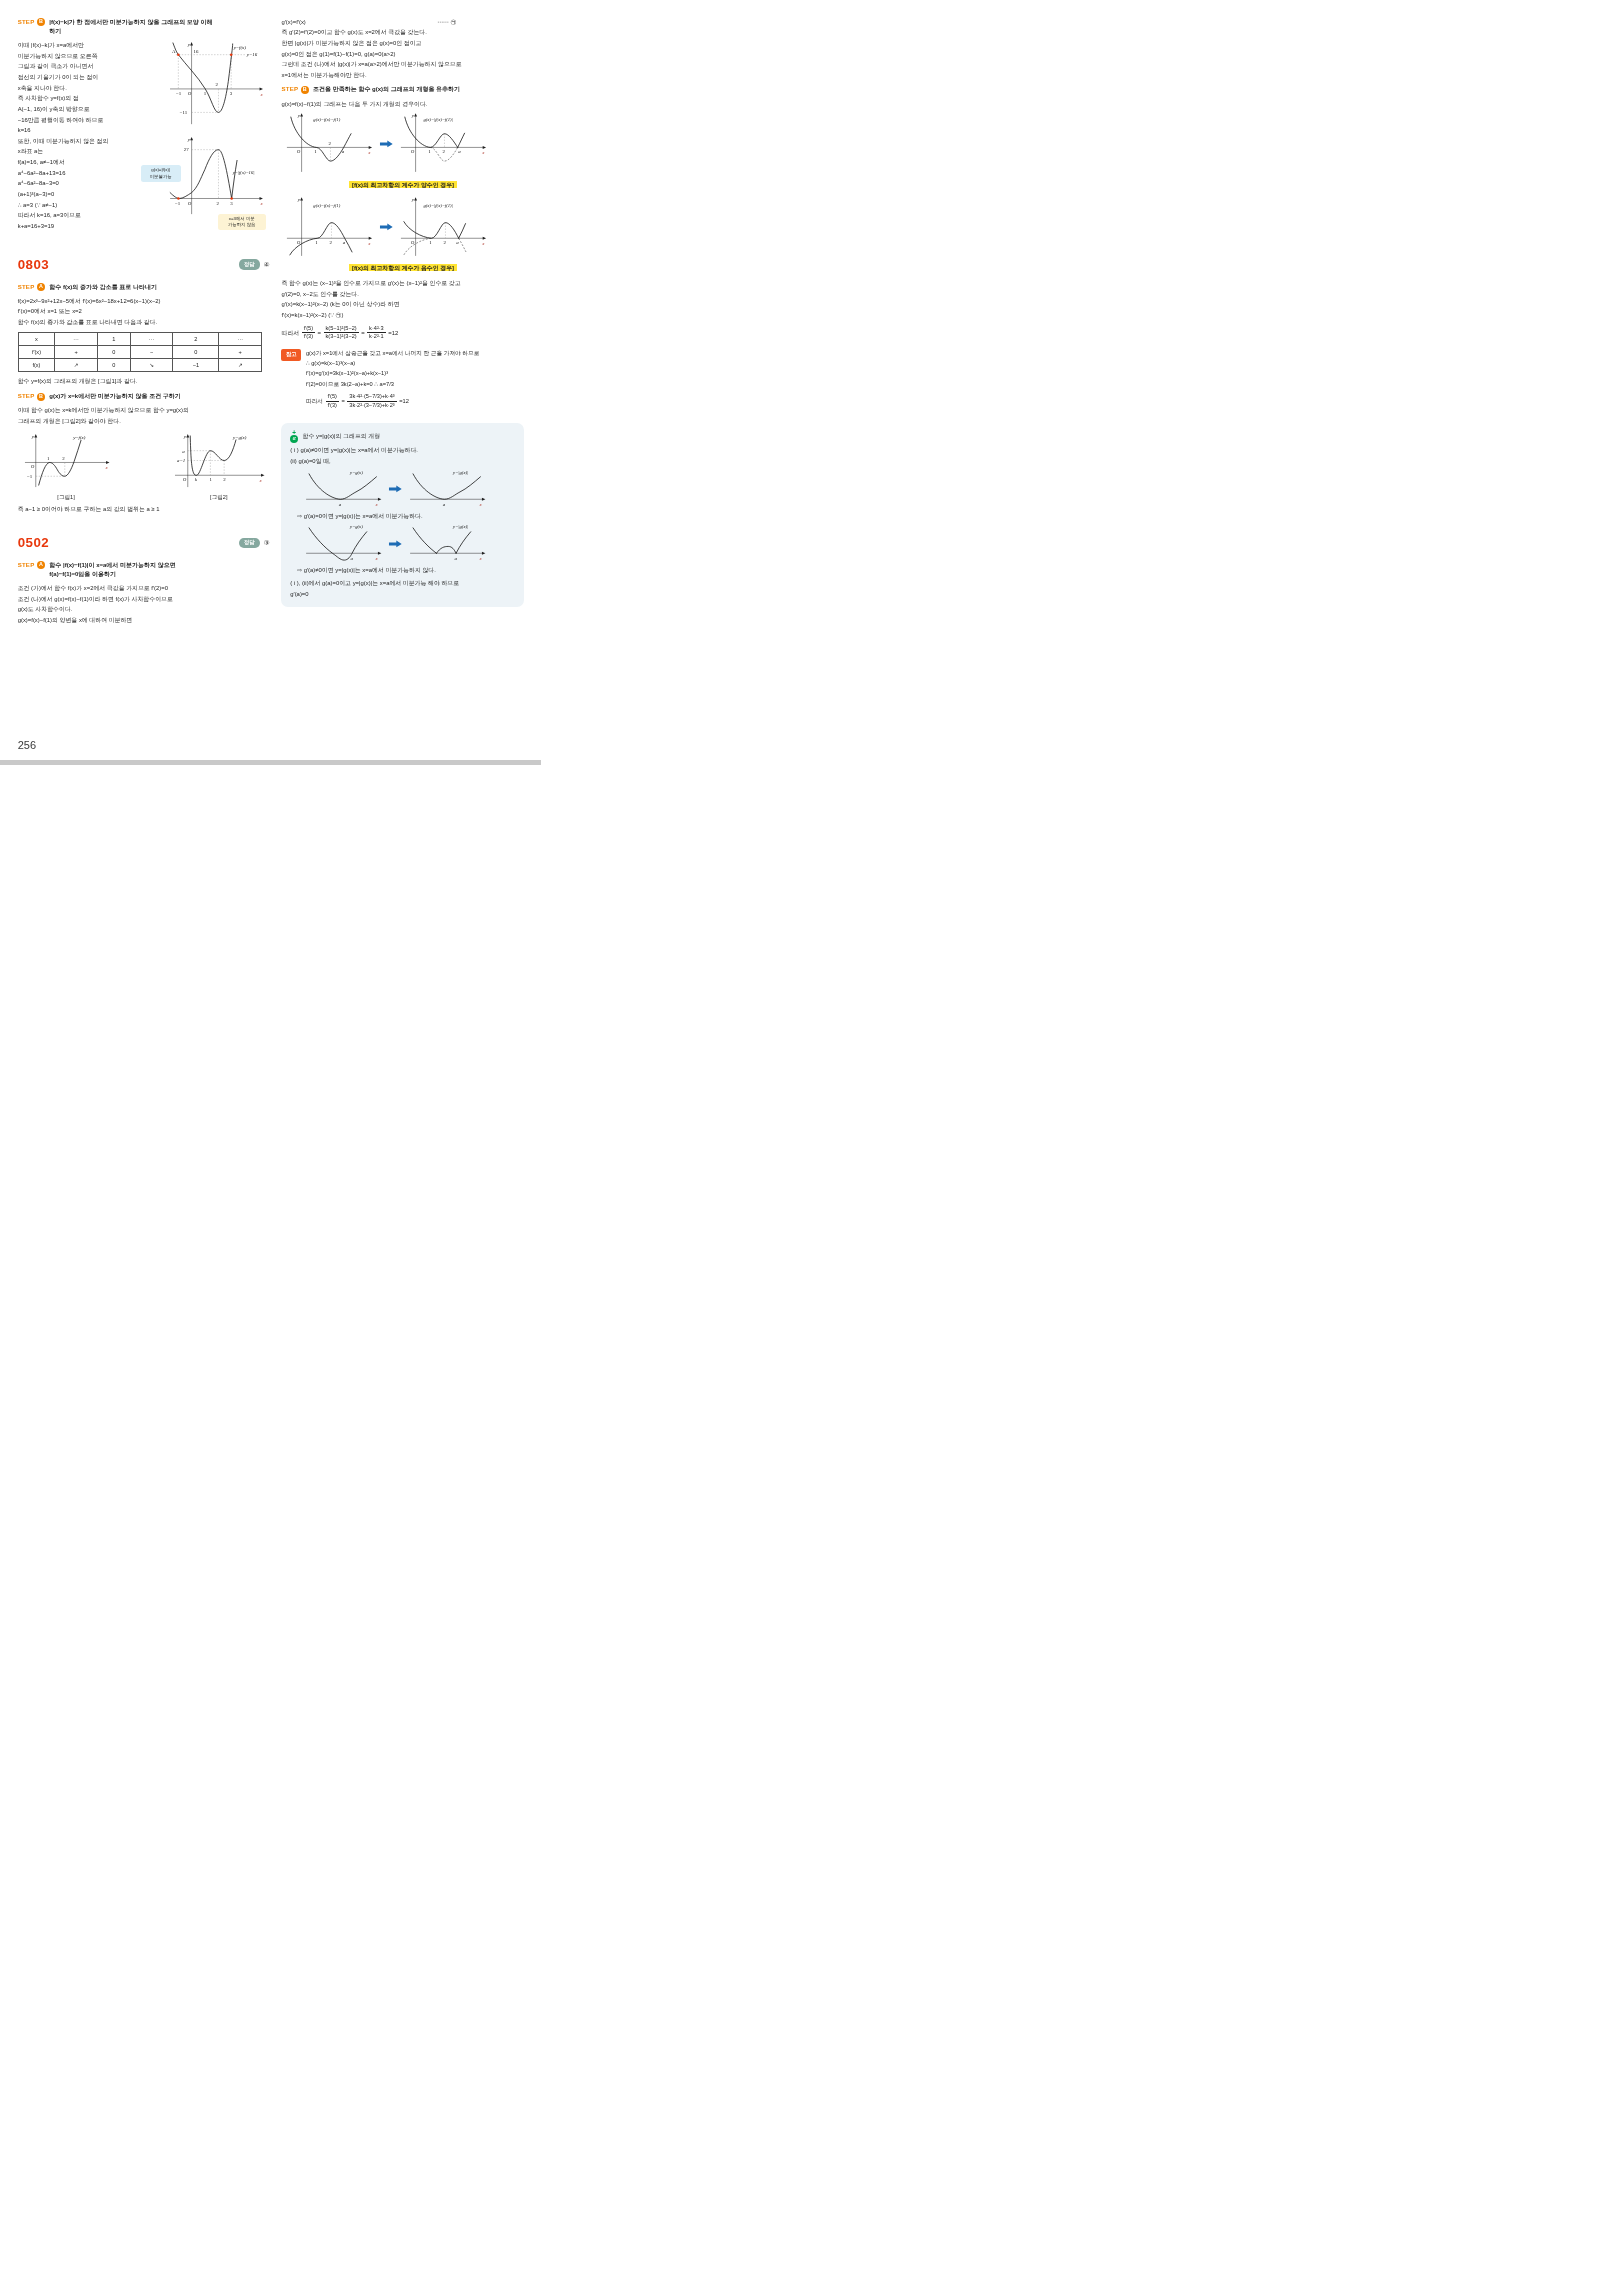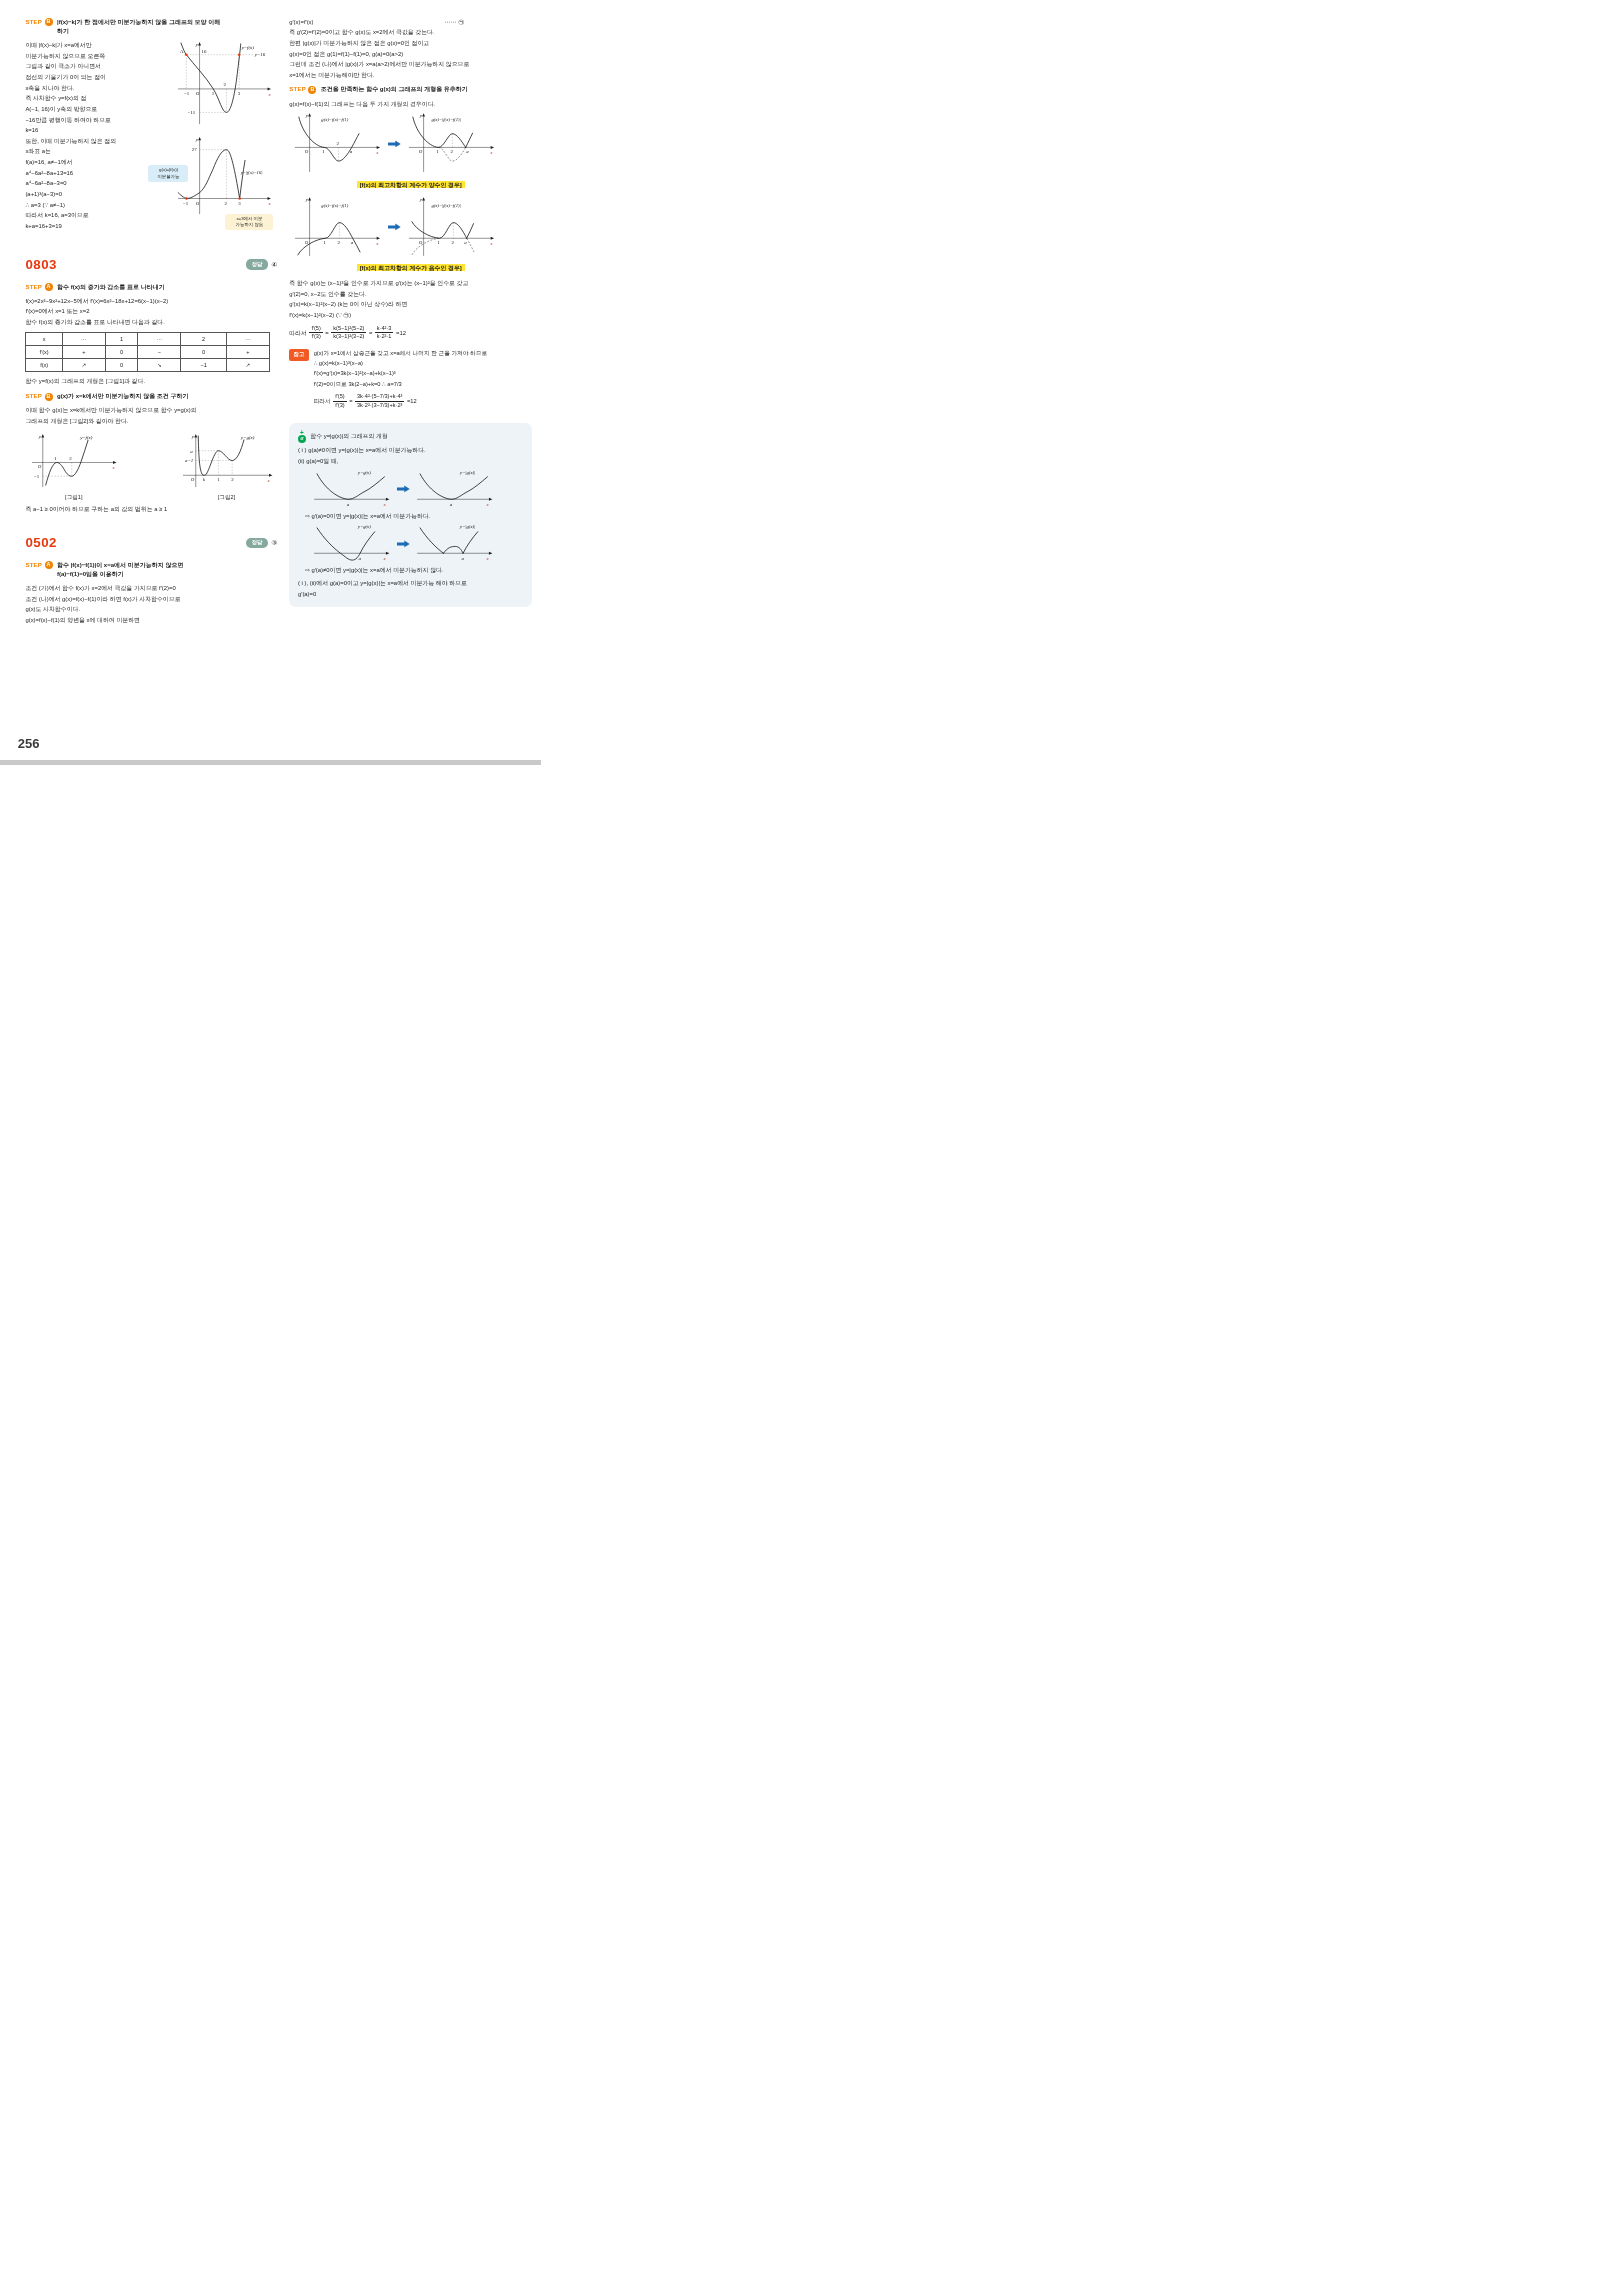--- a/index.html
+++ b/index.html
@@ -6,7 +6,7 @@
 html,body{background:#fff;}
 body{font-family:"Liberation Sans","DejaVu Sans",sans-serif;color:#1c1c1c;}
 .page{position:relative;width:541px;min-height:765px;background:#fff;overflow:hidden;}
-.cols{display:flex;gap:11.8px;padding:16.7px 8.8px 0 17.7px;justify-content:flex-end;}
+.cols{display:flex;gap:11.8px;padding:16.7px 8.8px 0 17.7px;}
 .col{font-size:5.9px;line-height:1.8;}
 .col.left{width:252px;flex:none;}
 .col.right{width:243px;flex:none;}

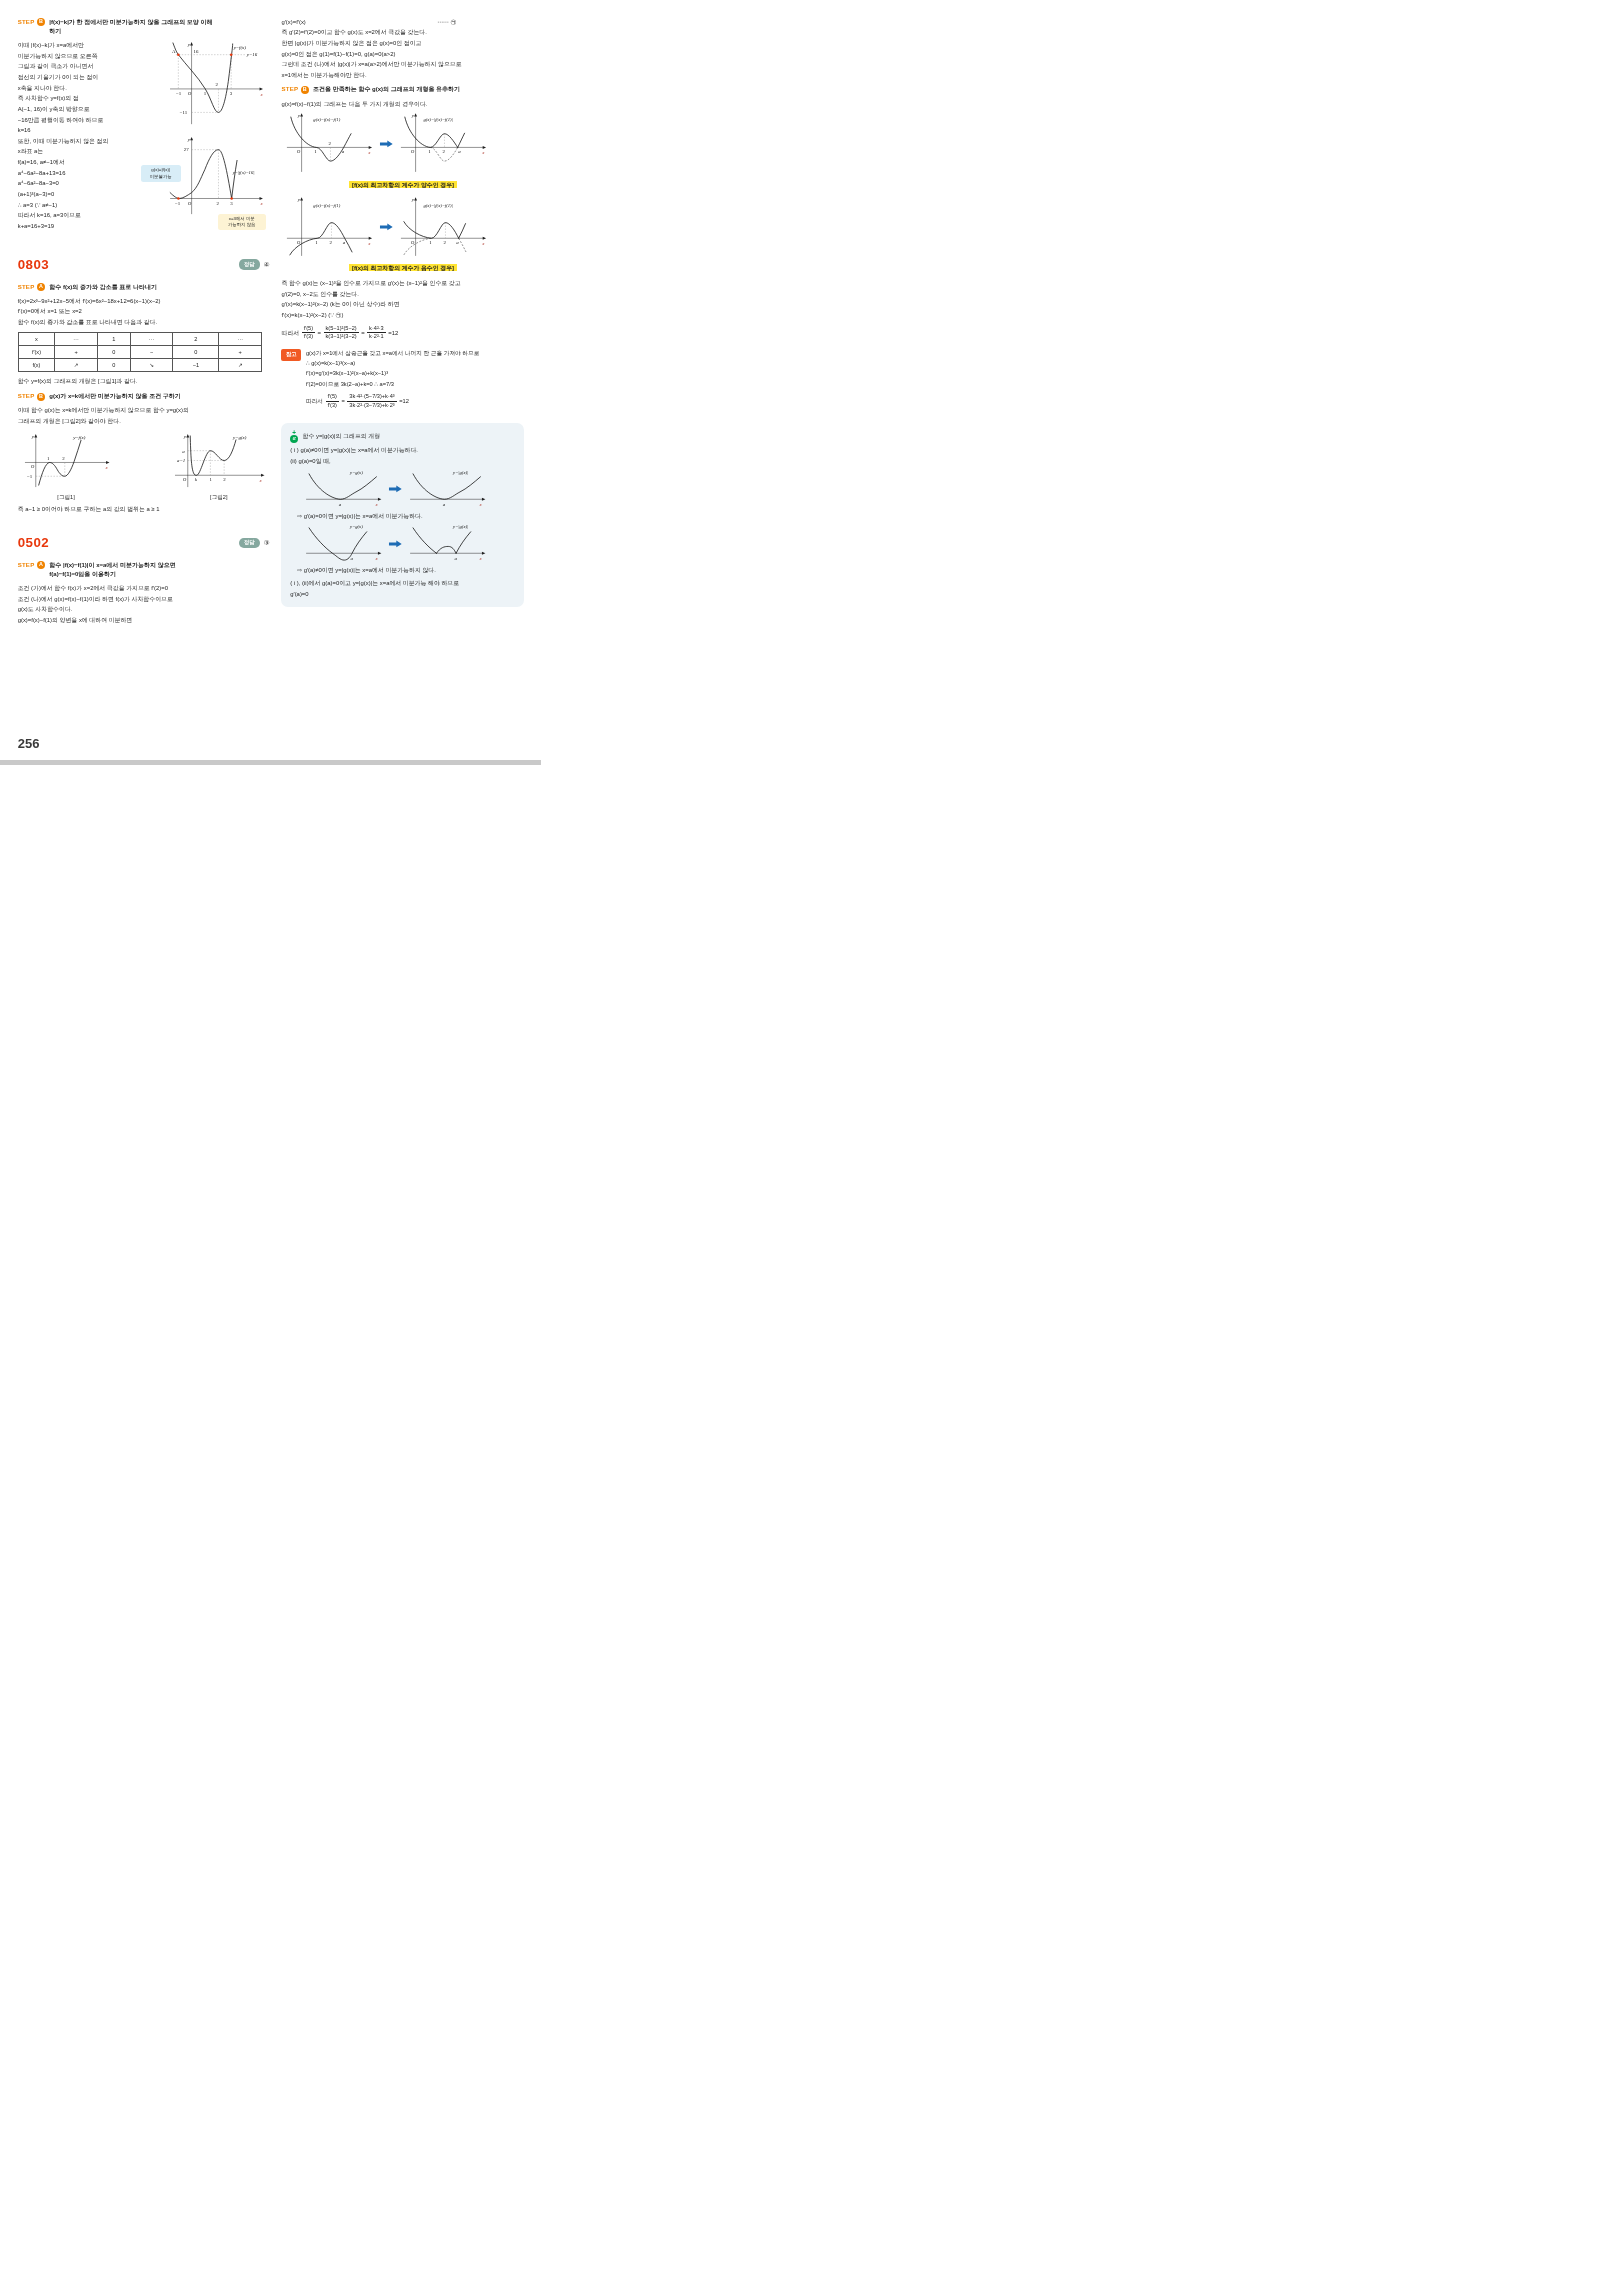--- a/index.html
+++ b/index.html
@@ -69,7 +69,7 @@
 .dot{fill:#e8380d;}
 .arrow-blue{fill:#1e6cb5;}
 
-.page-num{position:absolute;left:17.7px;bottom:13.7px;font-size:13px;font-weight:bold;color:#3a3a3a;}
+.page-num{position:absolute;left:17.7px;bottom:13.7px;font-size:11px;font-weight:normal;color:#3a3a3a;}
 .bottom-bar{position:absolute;left:0;right:0;bottom:0;height:5.4px;background:#c9c9c9;}
 </style>
 </head>

